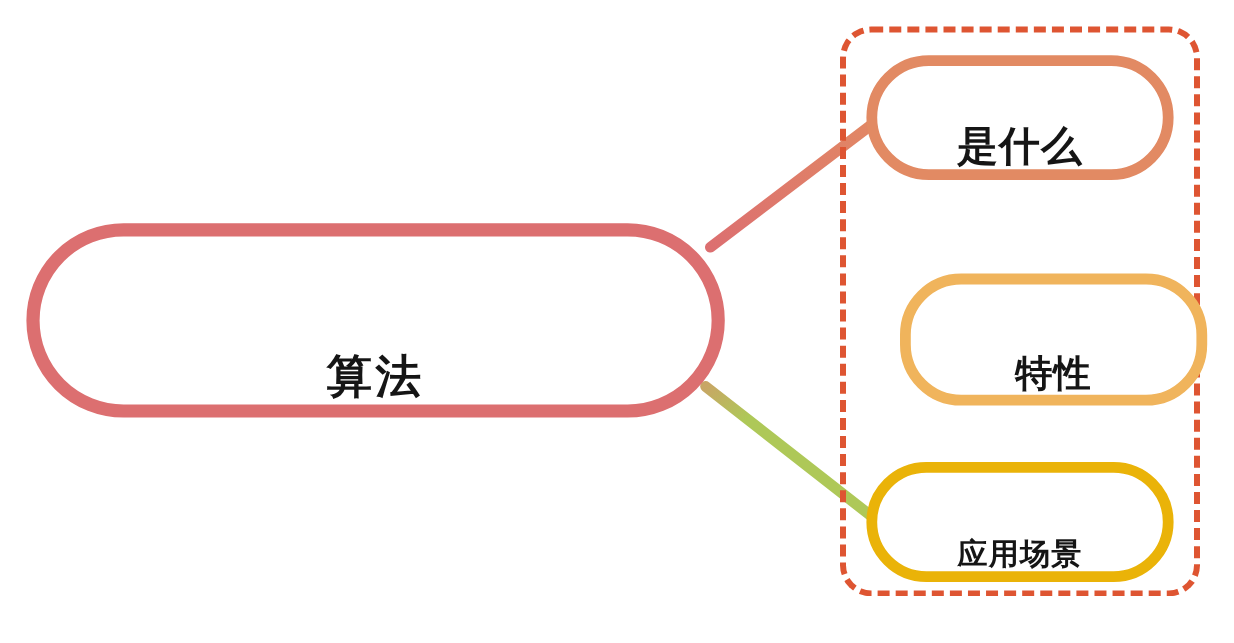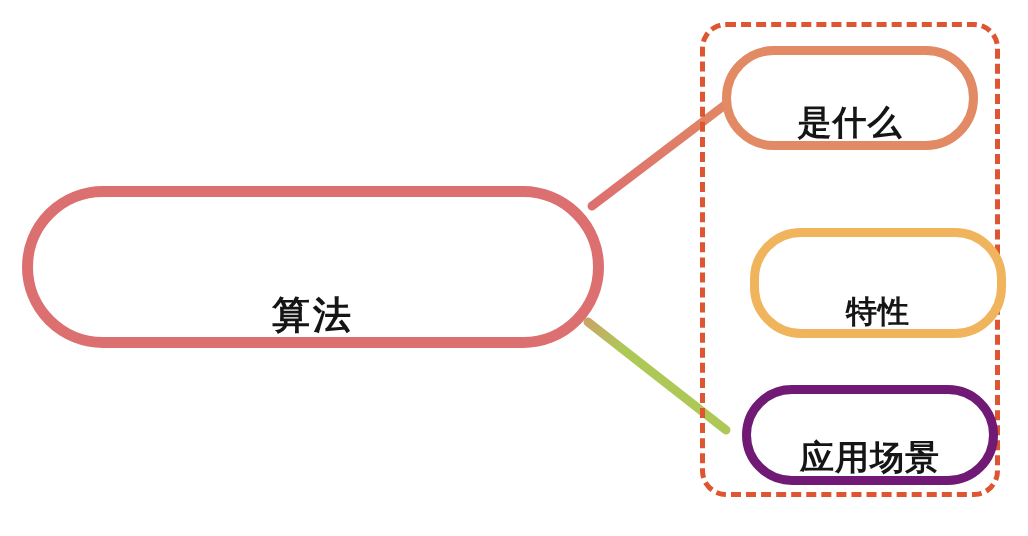--- a/index.html
+++ b/index.html
@@ -75,13 +75,13 @@
     margin-top: 14px;
   }
   #node-child-2 {
-    left: 742px;
+    left: 722px;
     top: 385px;
     width: 256px;
     height: 100px;
-    border: 9px solid #701a75;
+    border: 9px solid #eab308;
     border-radius: 50px;
-    font-size: 34px;
+    font-size: 25px;
     font-weight: bold;
     letter-spacing: 1px;
   }

